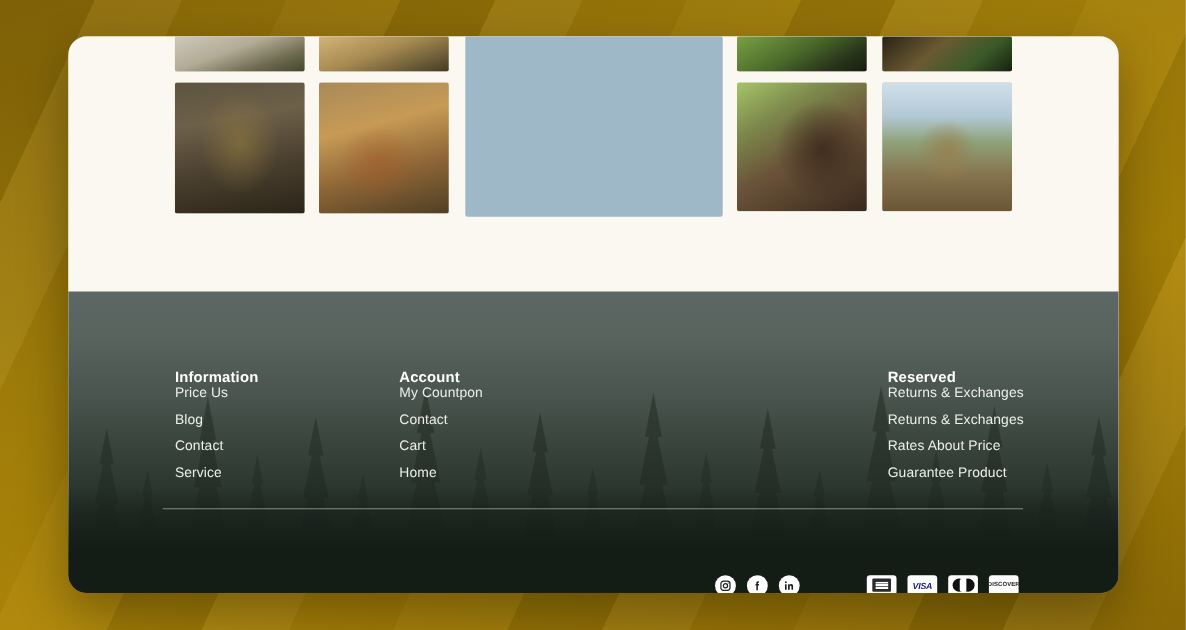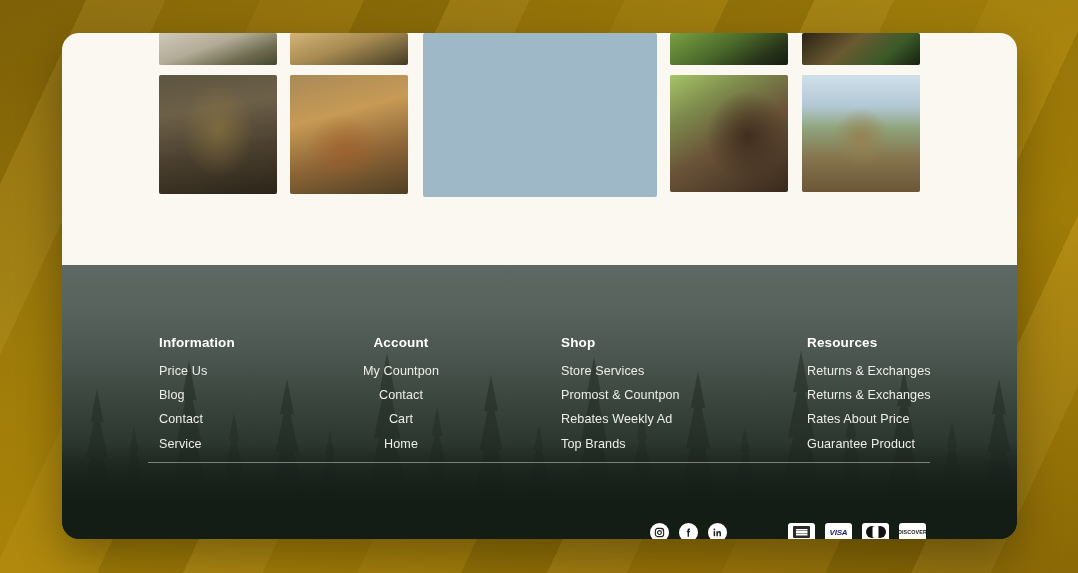--- a/index.html
+++ b/index.html
@@ -67,7 +67,7 @@
   .fcol { position:absolute; top:70px; }
   .fcol-title {
     font-size:13.5px; font-weight:bold; color:#ffffff;
-    letter-spacing:0.15px; margin-bottom:14px;
+    letter-spacing:0.15px; 
   }
   .flink {
     display:block; font-size:12.6px; color:#eceeea;

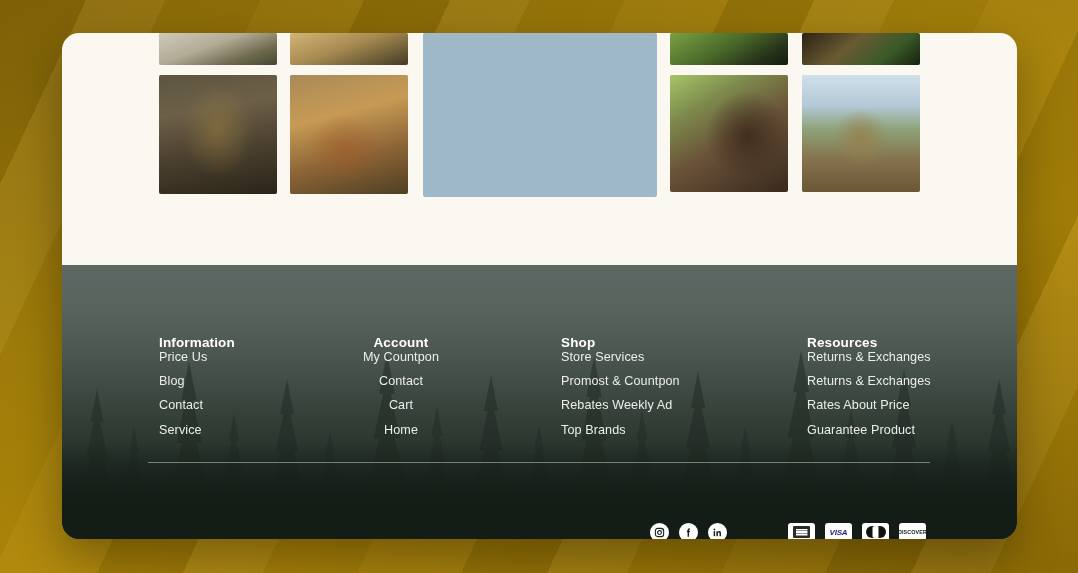--- a/index.html
+++ b/index.html
@@ -197,7 +197,7 @@
         <a class="flink">Service</a>
       </div>
 
-      <div class="fcol" style="left:301px;text-align:center;">
+      <div class="fcol" style="left:301px;">
         <div class="fcol-title">Account</div>
         <a class="flink">My Countpon</a>
         <a class="flink">Contact</a>

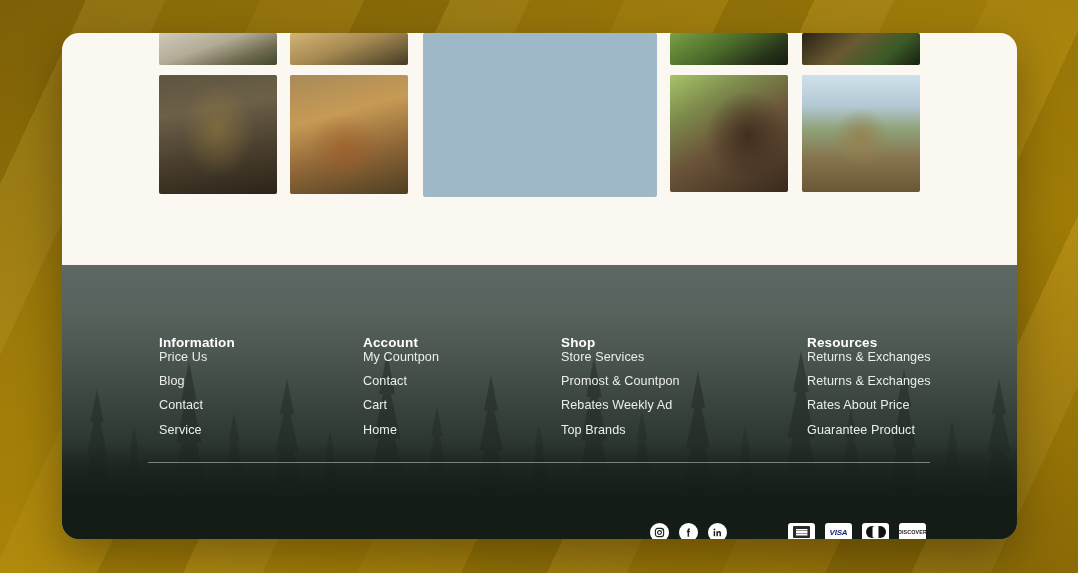--- a/index.html
+++ b/index.html
@@ -205,13 +205,6 @@
         <a class="flink">Home</a>
       </div>
 
-      <div class="fcol" style="left:499px;">
-        <div class="fcol-title">Shop</div>
-        <a class="flink">Store Services</a>
-        <a class="flink">Promost &amp; Countpon</a>
-        <a class="flink">Rebates Weekly Ad</a>
-        <a class="flink">Top Brands</a>
-      </div>
 
       <div class="fcol" style="left:745px;">
         <div class="fcol-title">Resources</div>

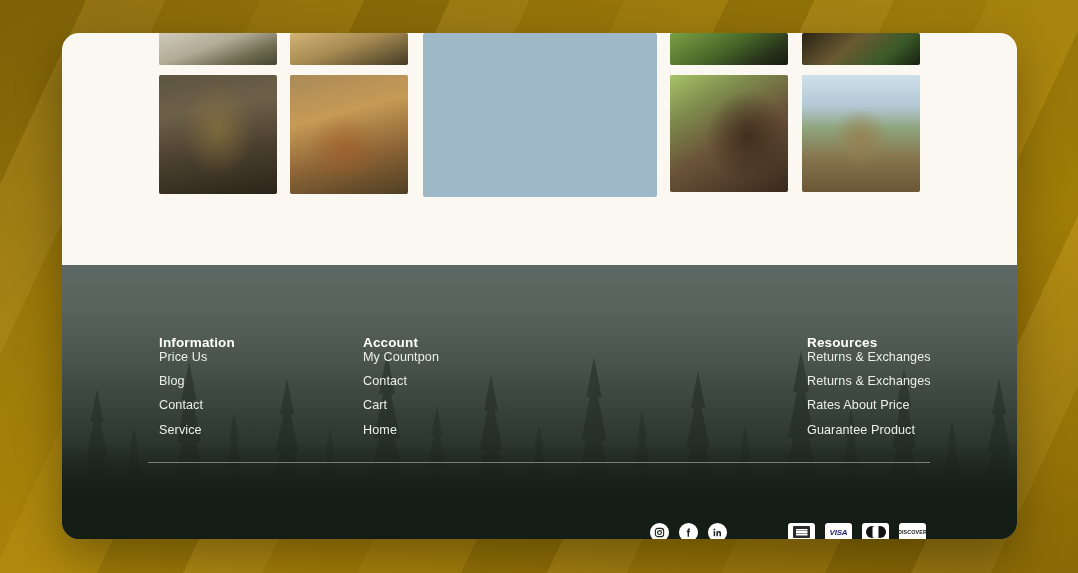--- a/index.html
+++ b/index.html
@@ -207,7 +207,7 @@
 
 
       <div class="fcol" style="left:745px;">
-        <div class="fcol-title">Resources</div>
+        <div class="fcol-title">Reserved</div>
         <a class="flink">Returns &amp; Exchanges</a>
         <a class="flink">Returns &amp; Exchanges</a>
         <a class="flink">Rates About Price</a>

